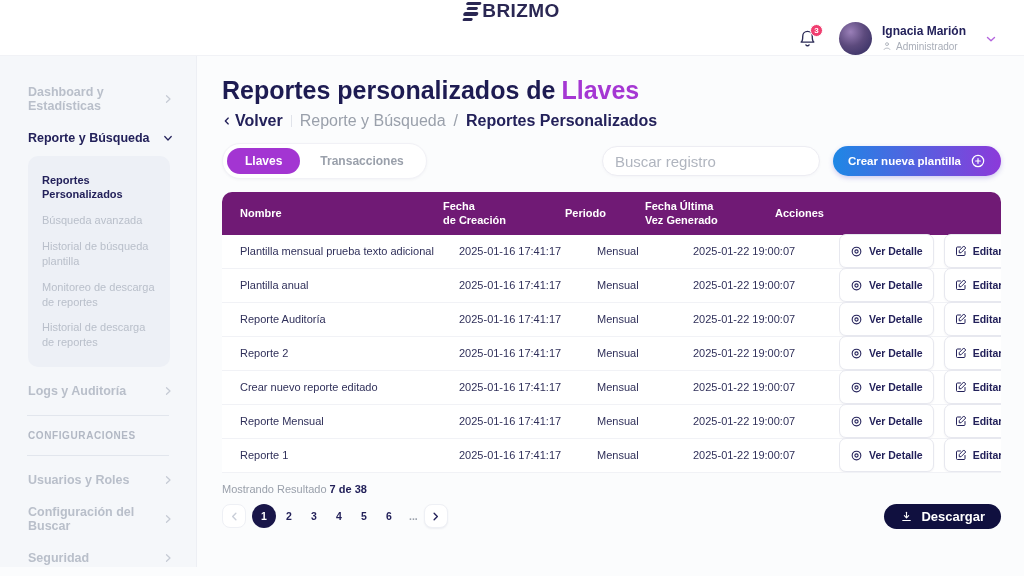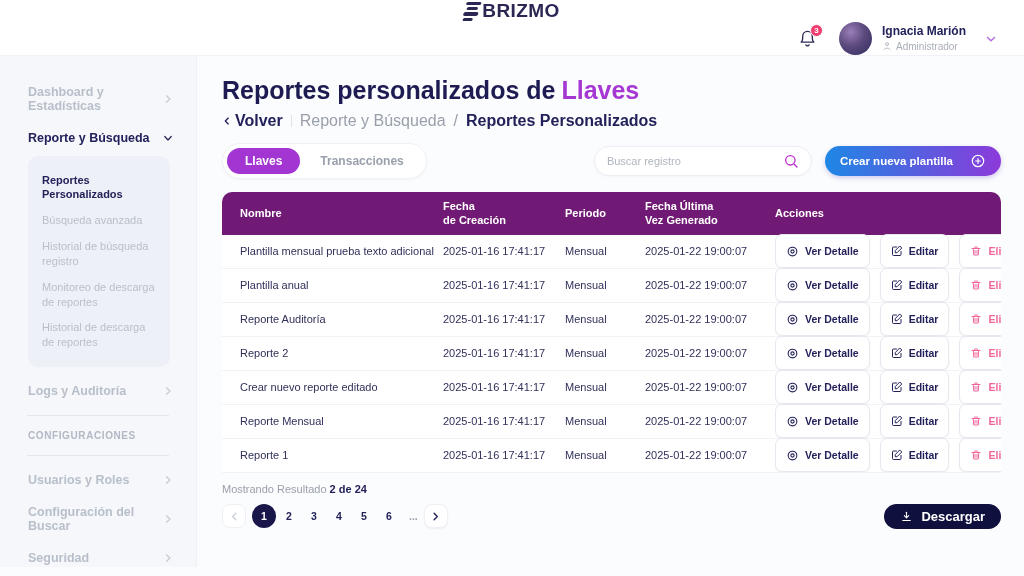--- a/index.html
+++ b/index.html
@@ -63,7 +63,7 @@
   .controls .spacer { flex:1; }
   .search { width:218px; height:30px; background:#fff; border:1px solid #EDEDF3; border-radius:15px;
     display:flex; align-items:center; padding:0 12px; margin-right:13px; box-shadow:0 1px 3px rgba(30,30,80,.03); }
-  .search input { border:none; outline:none; flex:1; font-size:11px; color:#555; background:transparent;
+  .search input { border:none; outline:none; flex:1; font-size:15px; color:#555; background:transparent;
     font-family:inherit; }
   .search input::placeholder { color:#B0B5BF; }
   .create-btn { height:30px; padding:0 15px; border:none; border-radius:15px; cursor:pointer;

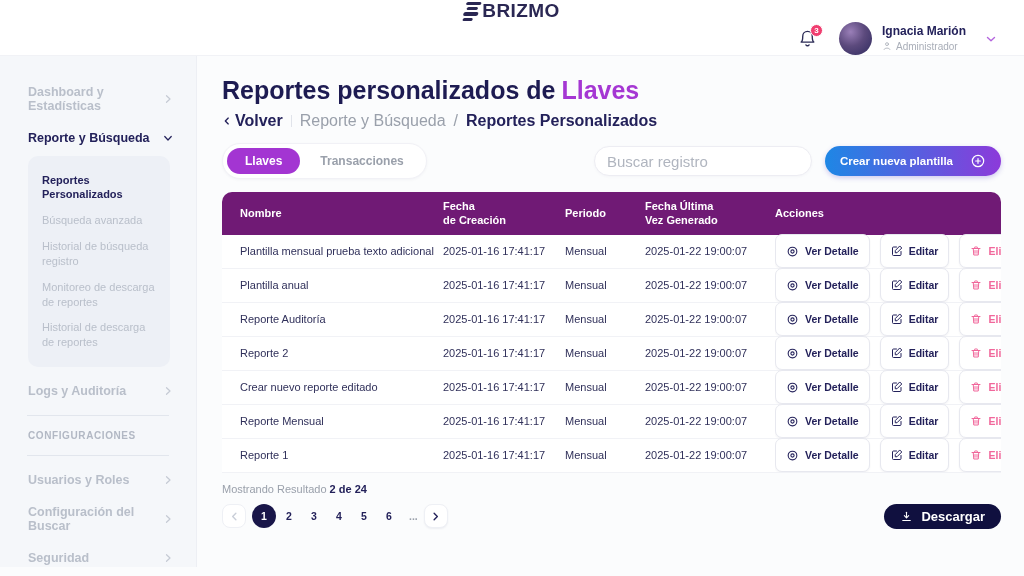--- a/index.html
+++ b/index.html
@@ -68,7 +68,7 @@
   .search input::placeholder { color:#B0B5BF; }
   .create-btn { height:30px; padding:0 15px; border:none; border-radius:15px; cursor:pointer;
     background:linear-gradient(90deg,#1E87E5,#8C3ADA); color:#fff; font-weight:bold; font-size:11.5px;
-    display:flex; align-items:center; gap:17px; font-family:inherit; box-shadow:0 2px 5px rgba(80,60,200,.25); }
+    display:flex; align-items:center; gap:9px; font-family:inherit; box-shadow:0 2px 5px rgba(80,60,200,.25); }
 
   
   .table { margin-top:13px; }

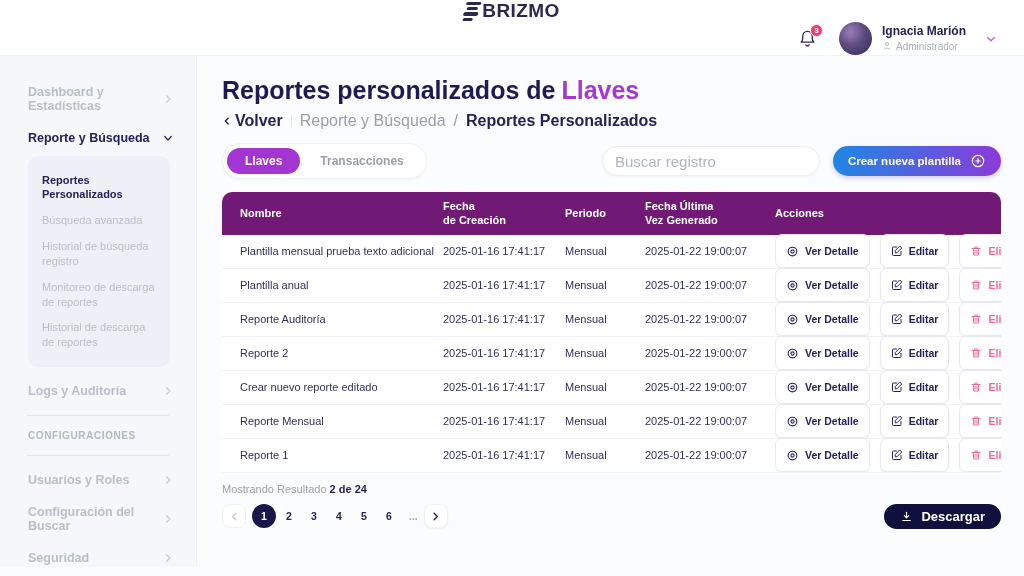--- a/index.html
+++ b/index.html
@@ -168,7 +168,7 @@
     <span>Búsqueda avanzada</span>
   </div>
         <div class="submenu-item">
-    <span>Historial de búsqueda registro</span>
+    <span>Historial de búsqueda plantilla</span>
   </div>
         <div class="submenu-item">
     <span>Monitoreo de descarga de reportes</span>

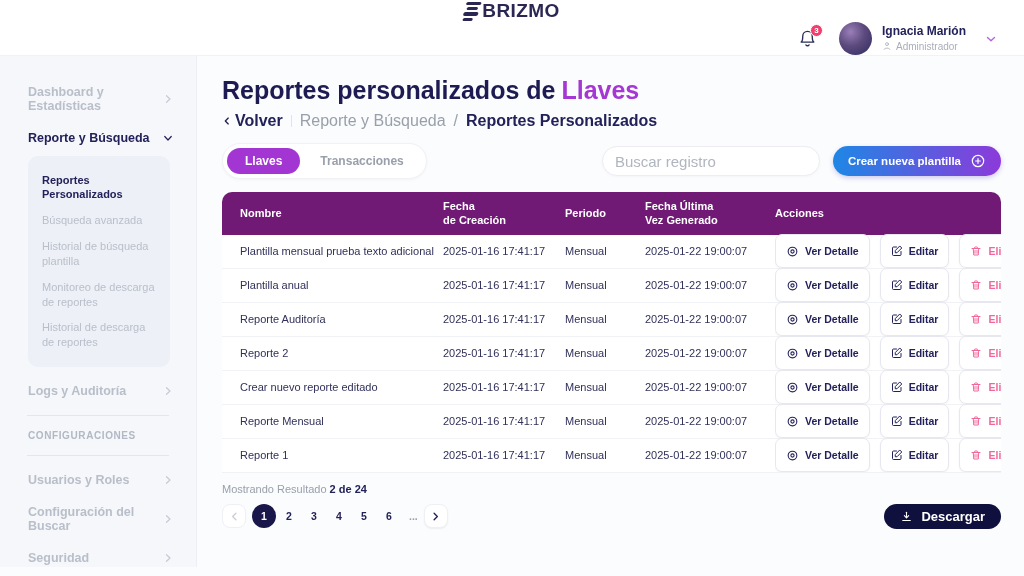--- a/index.html
+++ b/index.html
@@ -78,7 +78,7 @@
   .th span { display:block; line-height:1.3; }
   .tr { display:grid; grid-template-columns:203px 122px 80px 130px 1fr; align-items:center;
     height:34px; background:#fff; border-bottom:1px solid #F1F2F6; padding-left:18px;
-    font-size:11px; color:#30305A; }
+    font-size:11px; color:#30305A;gap:16px; }
   .td { padding-right:8px; white-space:nowrap; overflow:hidden; text-overflow:ellipsis; }
   .actions { display:flex; align-items:center; gap:10px; }
   .action-btn { height:22px; display:flex; align-items:center; gap:6px; padding:16px 10px; background:#fff;

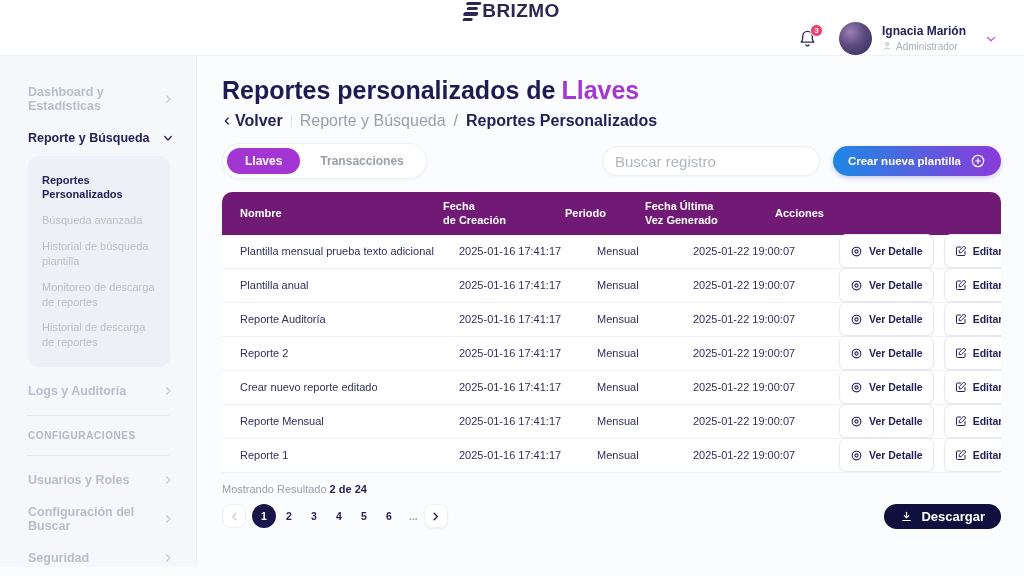--- a/index.html
+++ b/index.html
@@ -505,7 +505,7 @@
     </div>
 
     <div class="table-summary">
-      <span>Mostrando Resultado</span><b>2 de 24</b>
+      <span>Mostrando Resultado</span><b>7 de 38</b>
     </div>
 
     <div class="footer-row">

